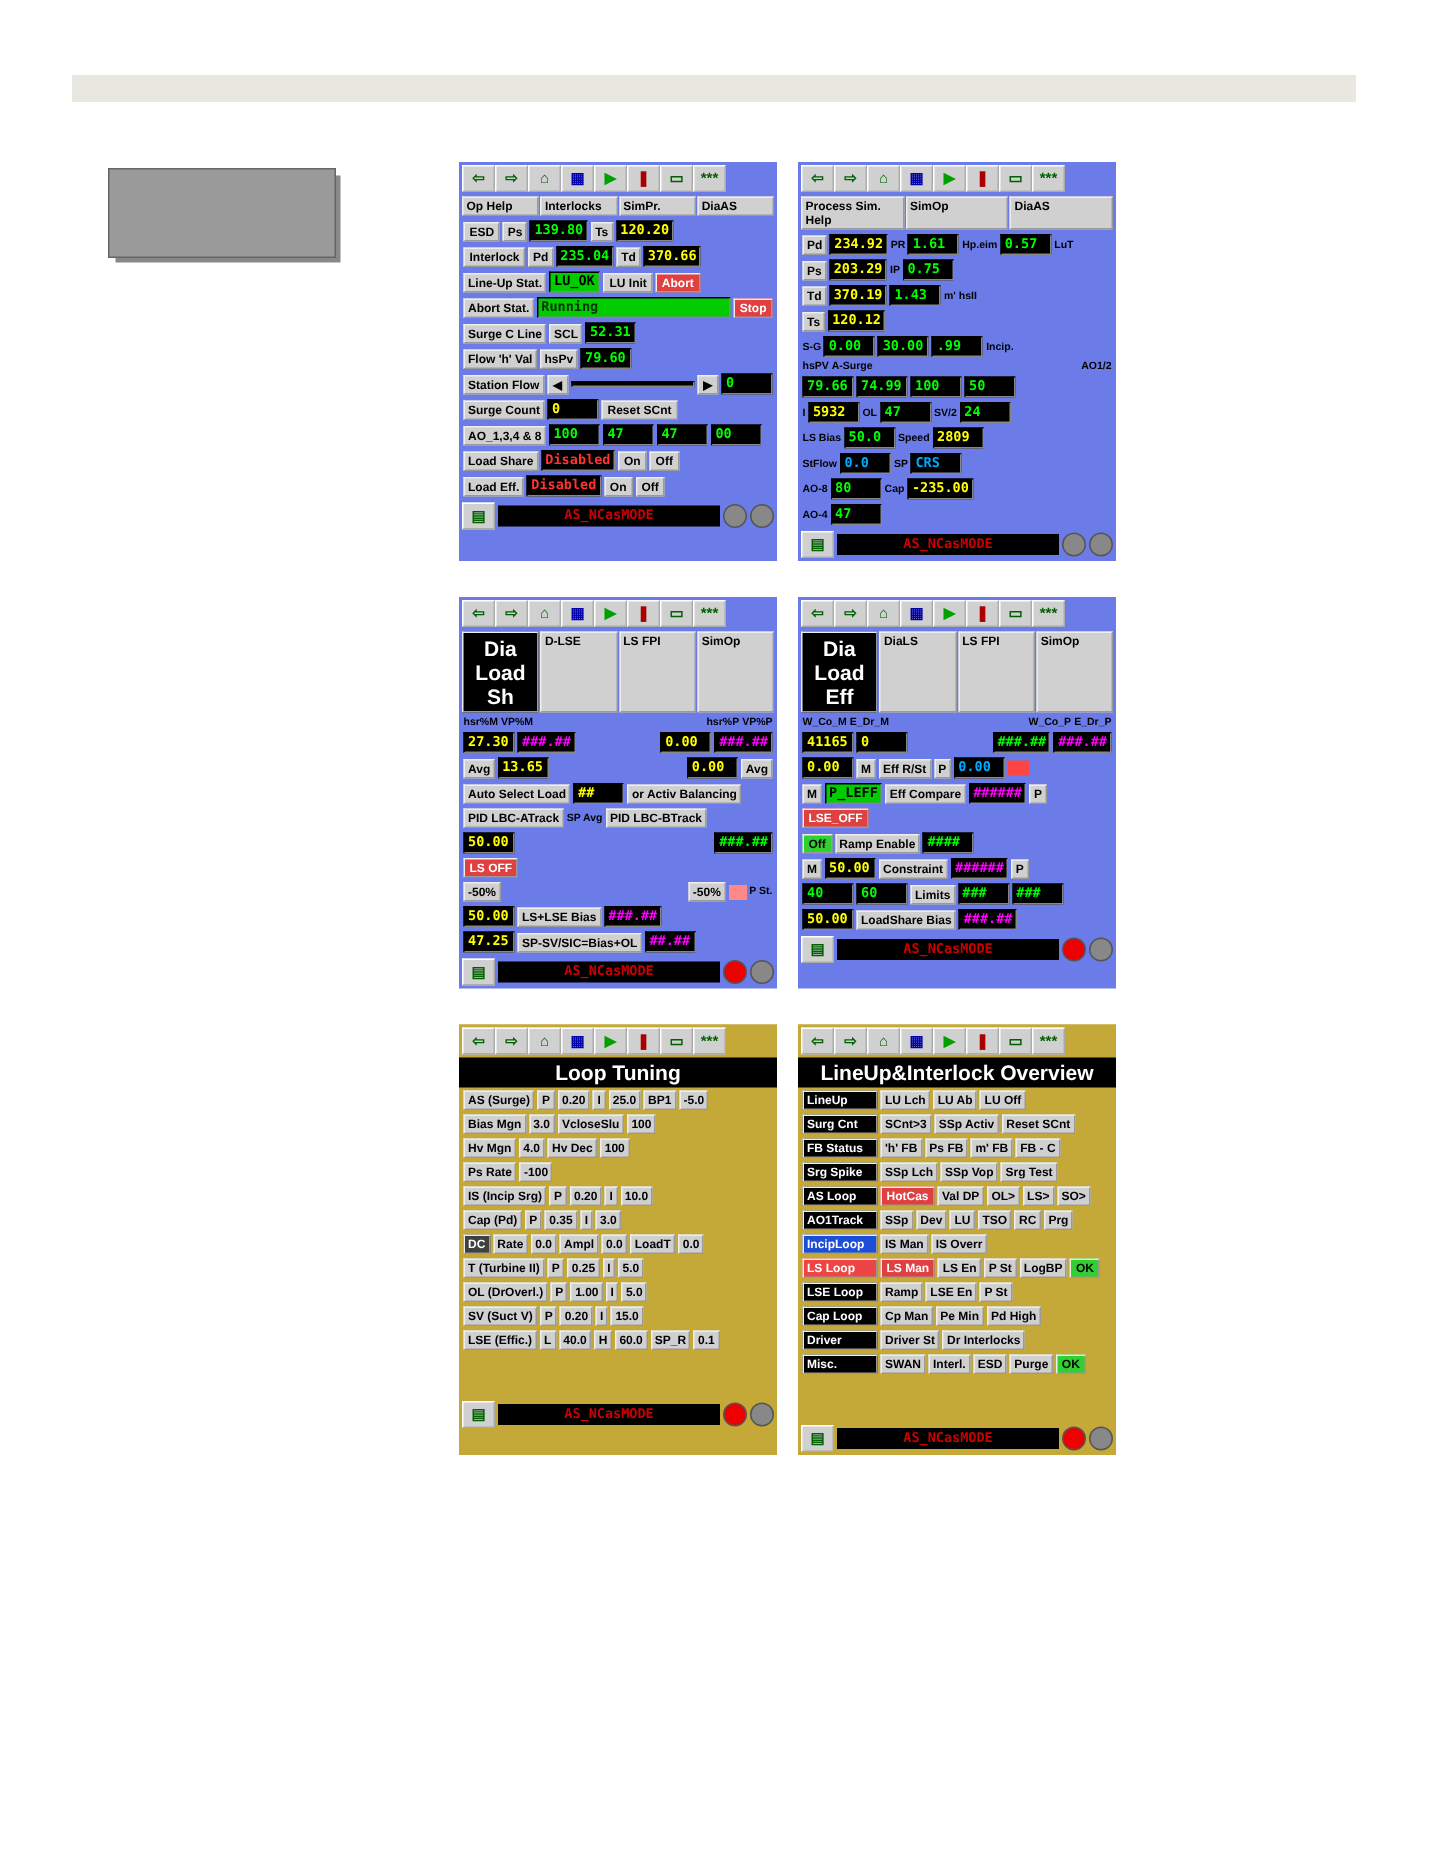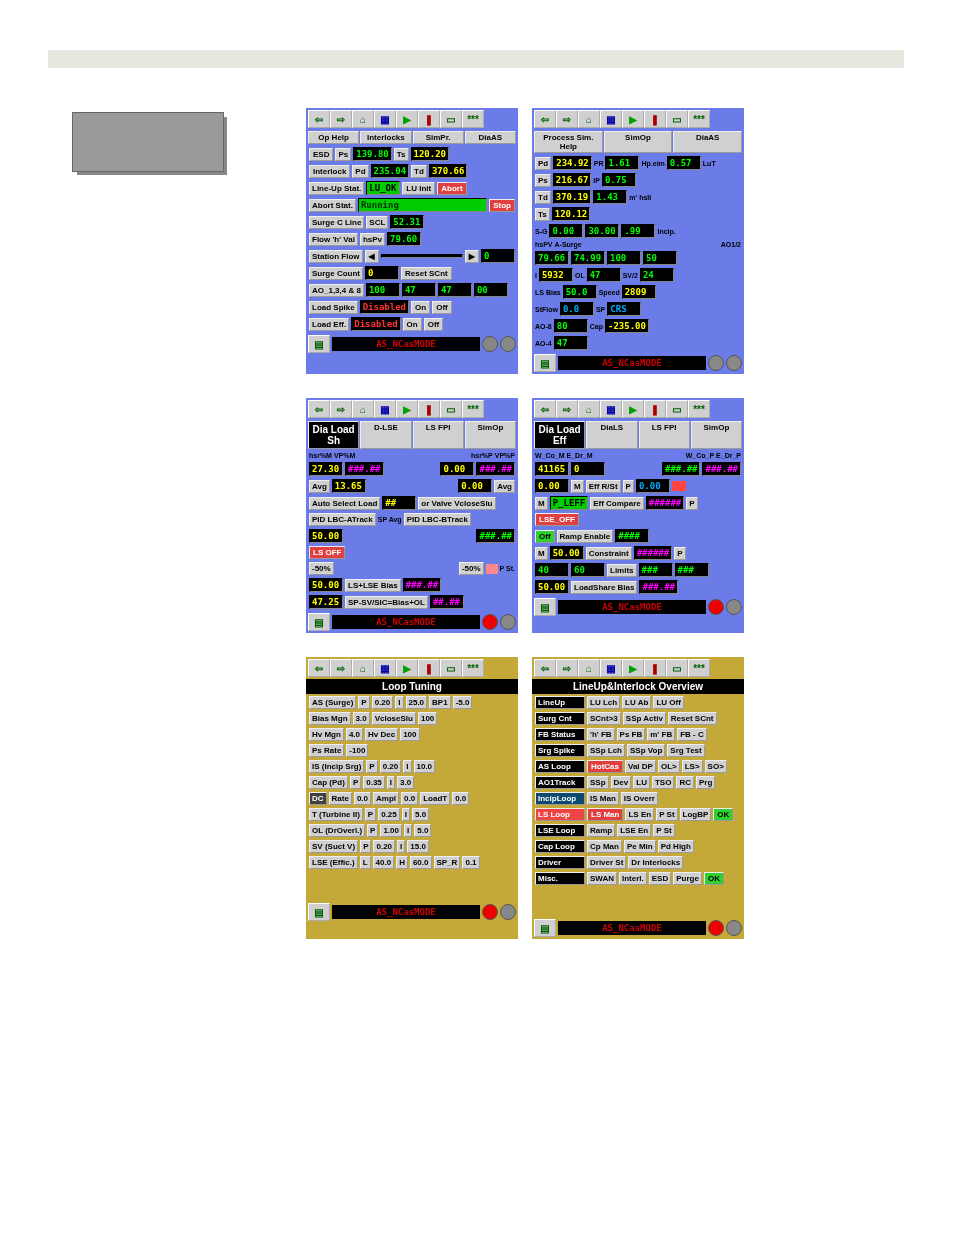--- a/index.html
+++ b/index.html
@@ -16,7 +16,7 @@
 .tbtn{width:20px;height:16px;background:#d0d0d0;border:1px outset #fff;display:inline-flex;justify-content:center;align-items:center;color:#006000;font-size:10px;cursor:pointer}
 .tbtn.play{color:#00a000}
 .tabrow{display:flex;gap:1px;padding:1px 2px}
-.tab{background:#d0d0d0;border:1px outset #eee;padding:1px 2px;font-size:8px;flex:1;text-align:center;cursor:pointer}
+.tab{background:#d0d0d0;border:1px outset #eee;padding:1px 2px;font-size:8px;flex:1;text-align:left;cursor:pointer}
 .blk{background:#000;color:#0f0;padding:1px 2px;border:1px inset #333;font-family:monospace;font-size:9px;display:inline-block;min-width:28px}
 .blk.y{color:#ff0}
 .blk.r{color:#f33}

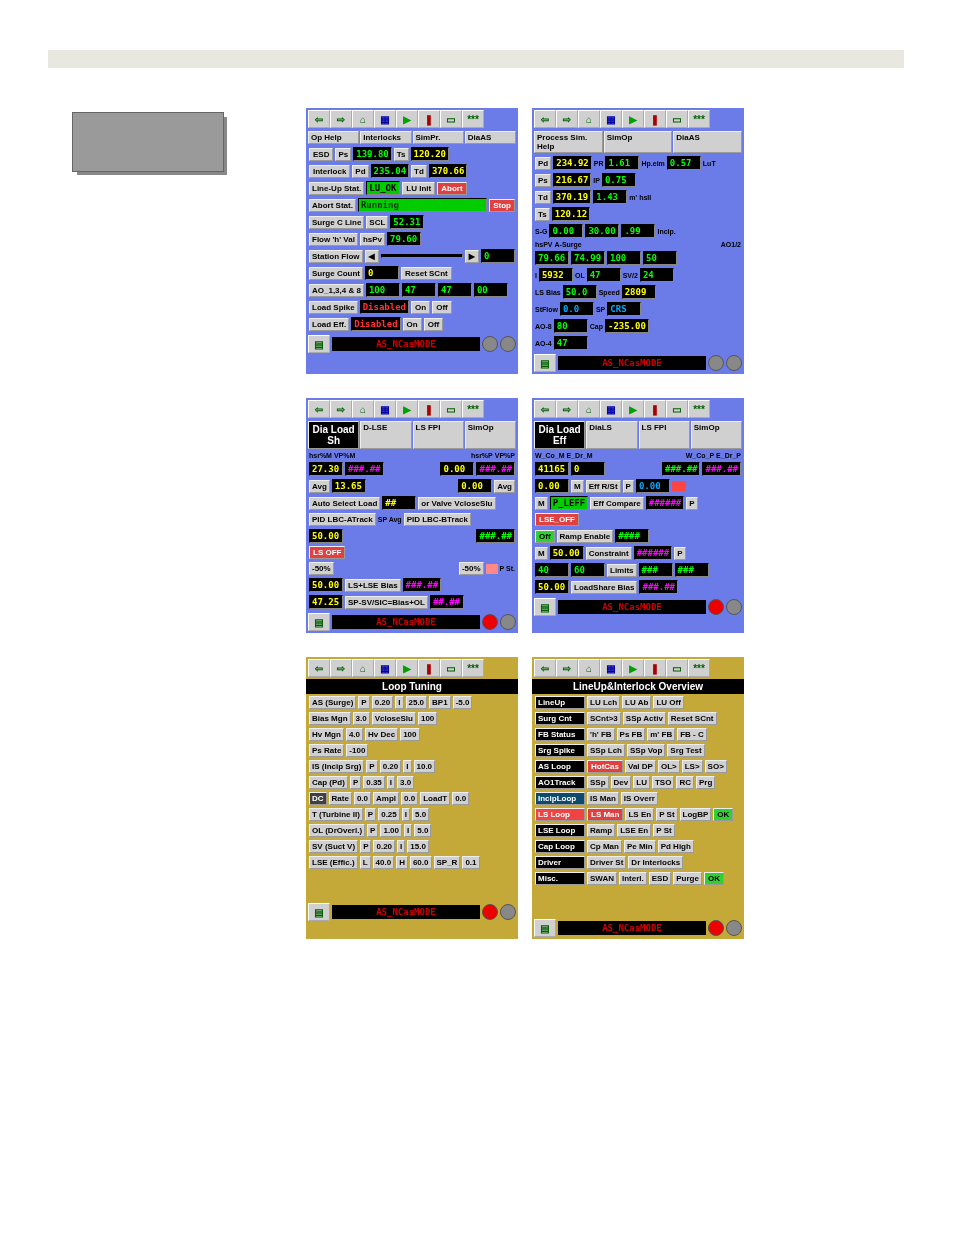--- a/index.html
+++ b/index.html
@@ -161,7 +161,7 @@
           </div>
           <div class="line sm">
             <span class="lbl">Ps</span>
-            <span class="blk y">216.67</span> 
+            <span class="blk y">203.29</span> 
             <span>IP</span>
             <span class="blk">0.75</span>
           </div>

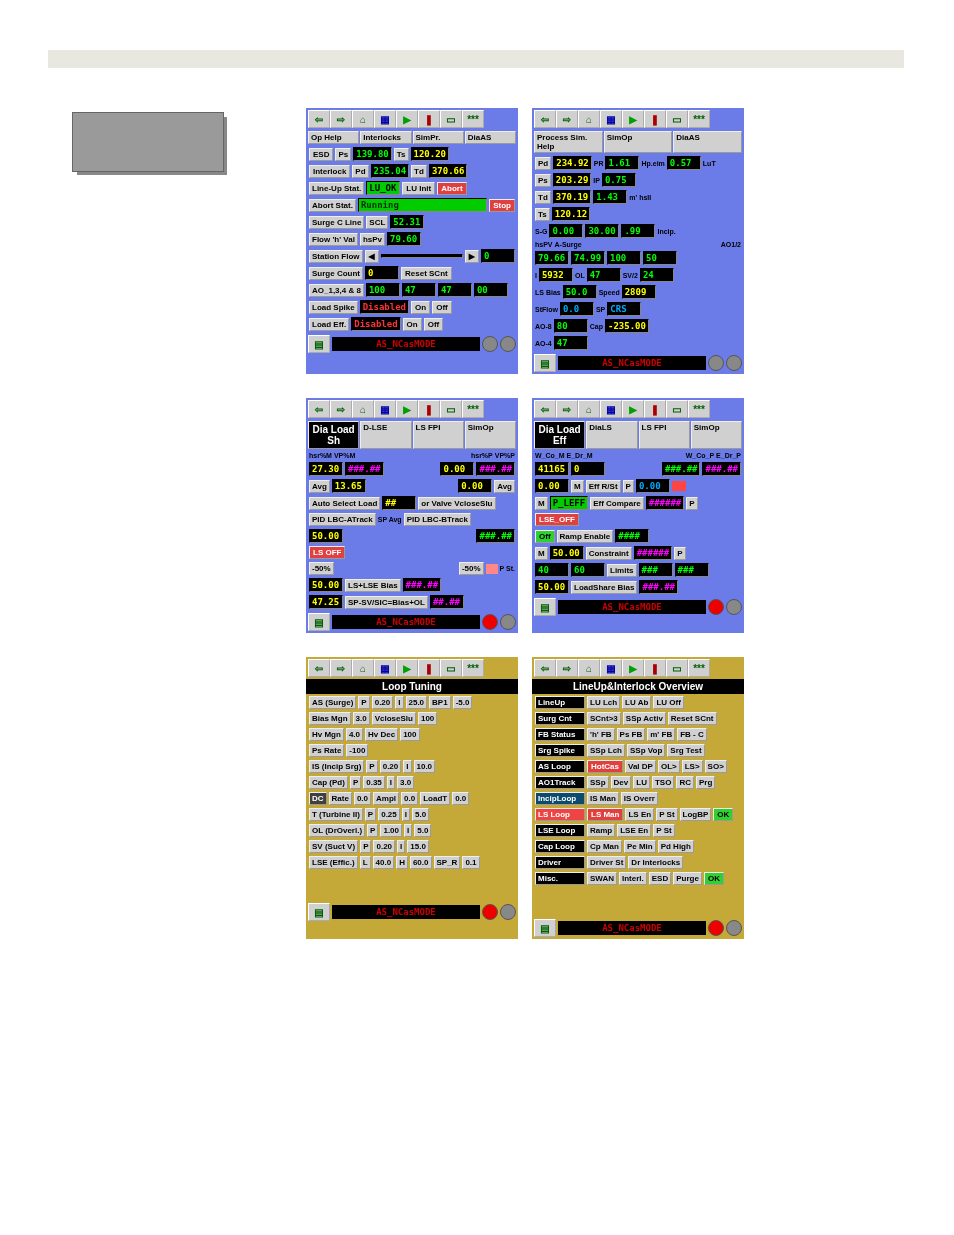--- a/index.html
+++ b/index.html
@@ -115,7 +115,7 @@
             <span class="blk">00</span>
           </div>
           <div class="line">
-            <span class="lbl">Load Spike</span>
+            <span class="lbl">Load Share</span>
             <span class="blk r">Disabled</span>
             <span class="btn">On</span>
             <span class="btn">Off</span>

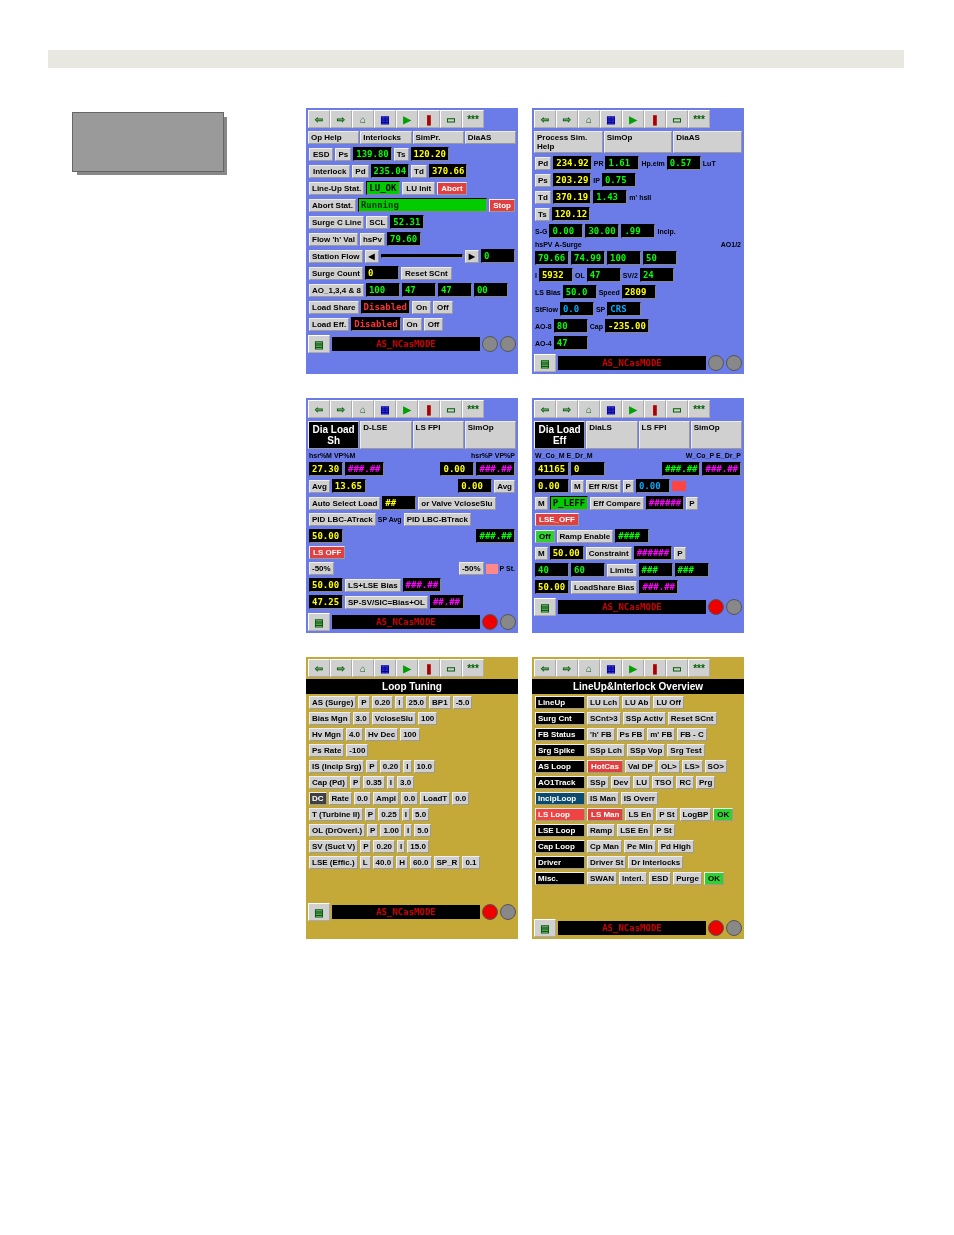--- a/index.html
+++ b/index.html
@@ -25,7 +25,7 @@
 .btn.grn{background:#30d030}
 .line{display:flex;align-items:center;gap:2px;padding:1px 3px;margin:1px 0}
 .lbl{background:#d0d0d0;border:1px outset #eee;padding:1px 2px;font-size:8px}
-.bh{background:#000;color:#fff;text-align:center;padding:2px;font-weight:bold;font-size:10px}
+.bh{background:#000;color:#fff;text-align:center;padding:2px;font-weight:bold;font-size:14px}
 .footer{display:flex;align-items:center;padding:2px;gap:2px}
 .footer .mode{flex:1;background:#000;color:#c00;text-align:center;font-size:9px;padding:2px;font-family:monospace}
 .led{width:14px;height:14px;border-radius:50%;background:#888;border:1px solid #555;display:inline-block}

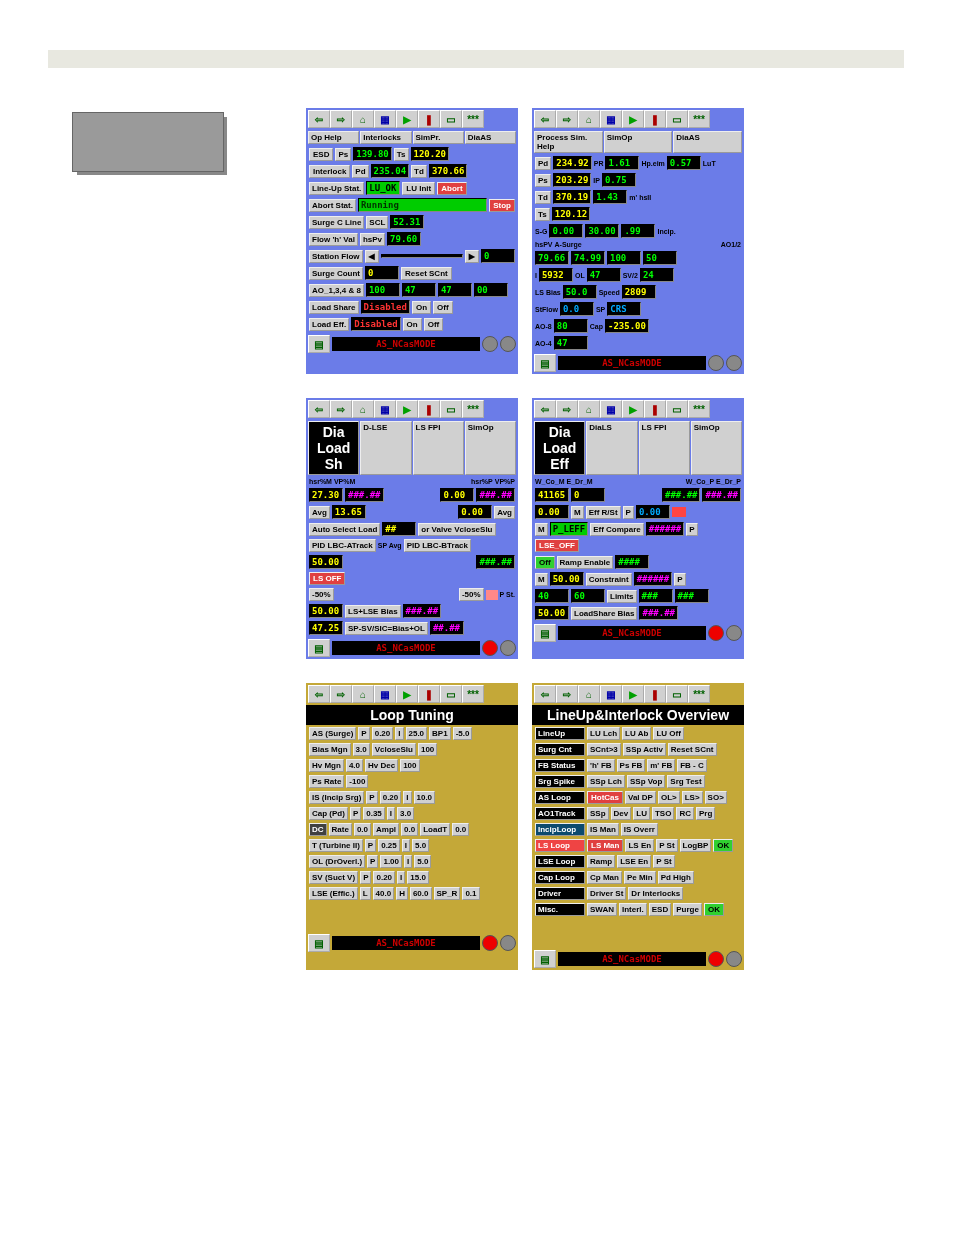--- a/index.html
+++ b/index.html
@@ -272,7 +272,7 @@
           <div class="line sm">
             <span class="lbl">Auto Select Load</span>
             <span class="blk y">##</span>
-            <span class="lbl">or Valve VcloseSlu</span>
+            <span class="lbl">or Activ Balancing</span>
           </div>
           <div class="line sm">
             <span class="lbl">PID LBC-ATrack</span>

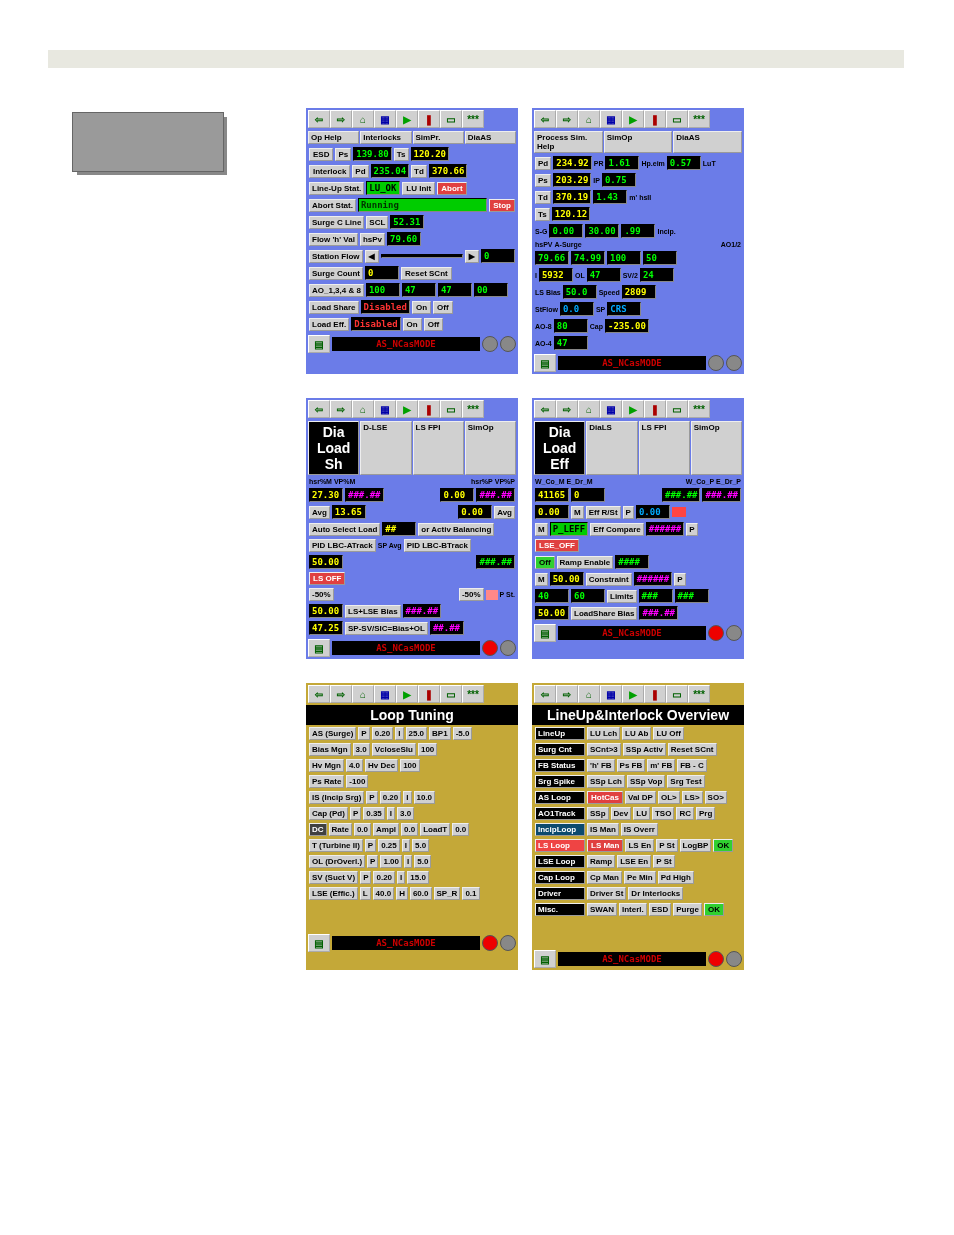--- a/index.html
+++ b/index.html
@@ -543,7 +543,7 @@
             <span class="lbl">Prg</span>
           </div>
           <div class="line sm">
-            <span class="lbl" style="background:#0c4a6e;color:#fff;min-width:44px">IncipLoop</span>
+            <span class="lbl" style="background:#1d4ed8;color:#fff;min-width:44px">IncipLoop</span>
             <span class="lbl">IS Man</span>
             <span class="lbl">IS Overr</span>
           </div>

